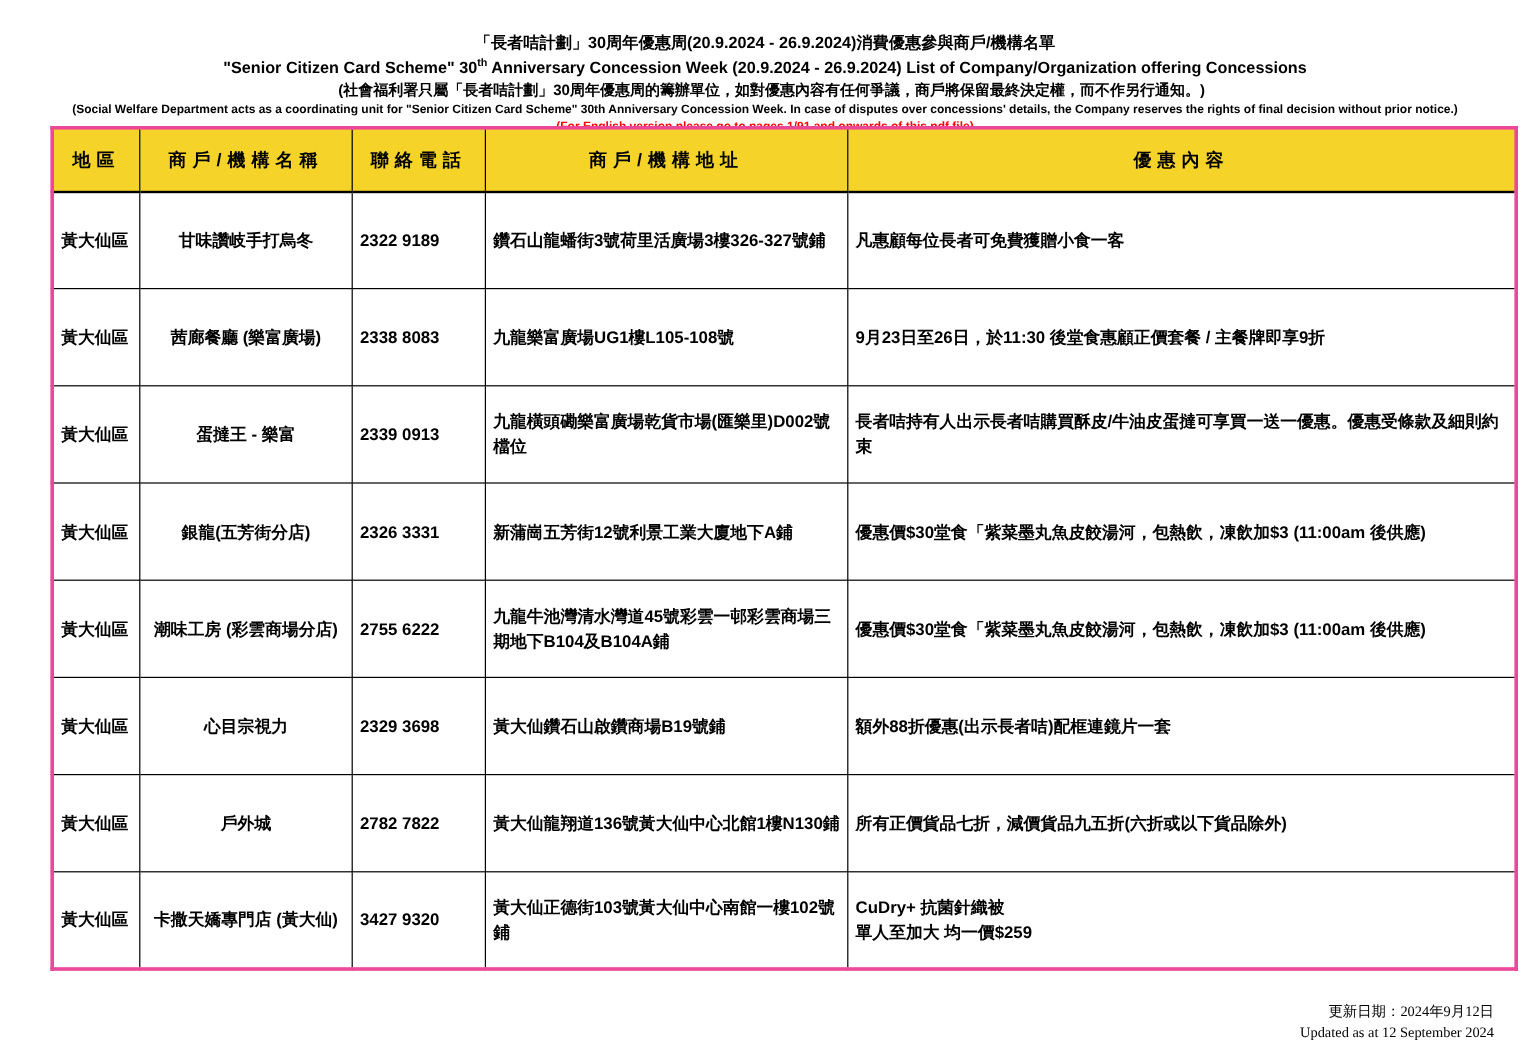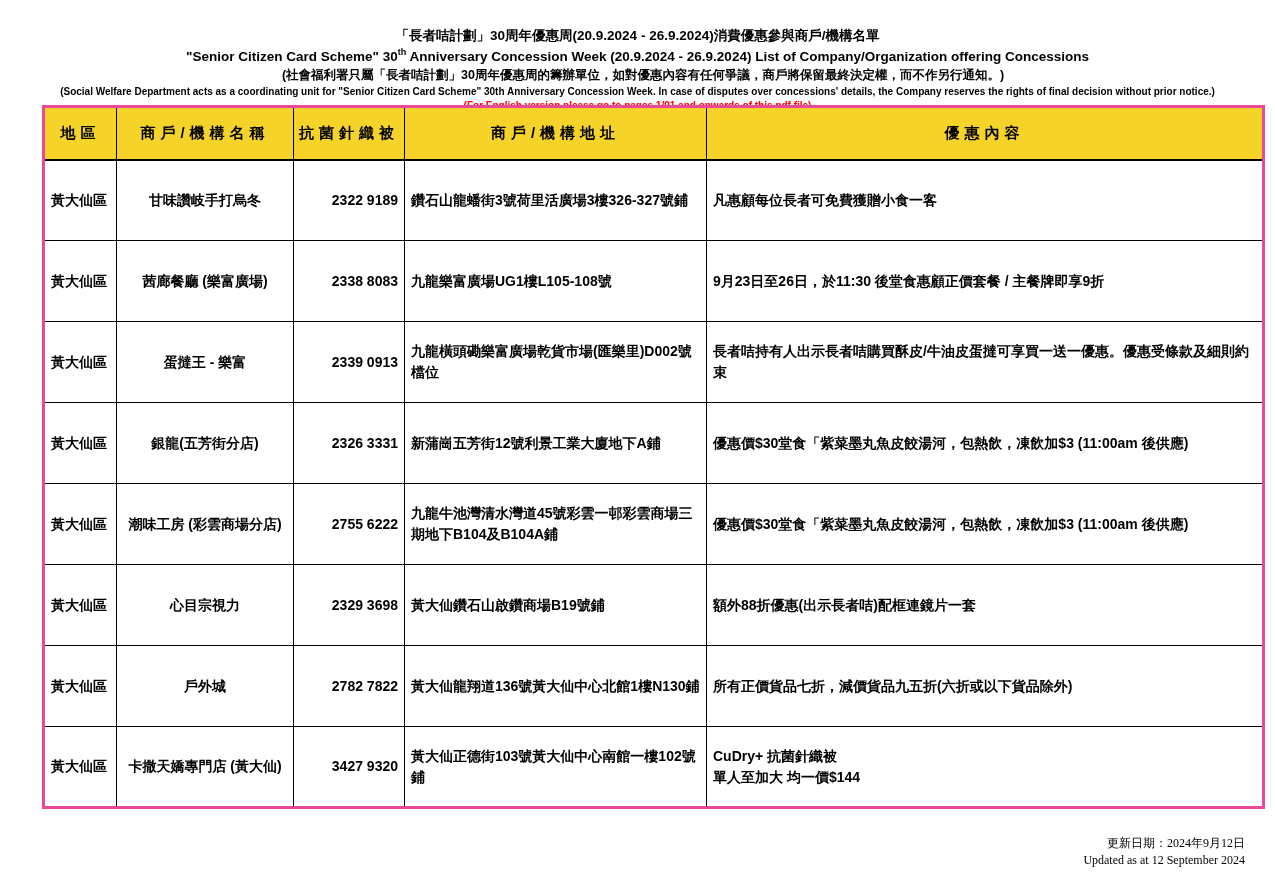--- a/index.html
+++ b/index.html
@@ -112,7 +112,7 @@
       <tr>
         <th>地區</th>
         <th>商戶/機構名稱</th>
-        <th>抗菌針織被</th>
+        <th>聯絡電話</th>
         <th>商戶/機構地址</th>
         <th>優惠內容</th>
       </tr>

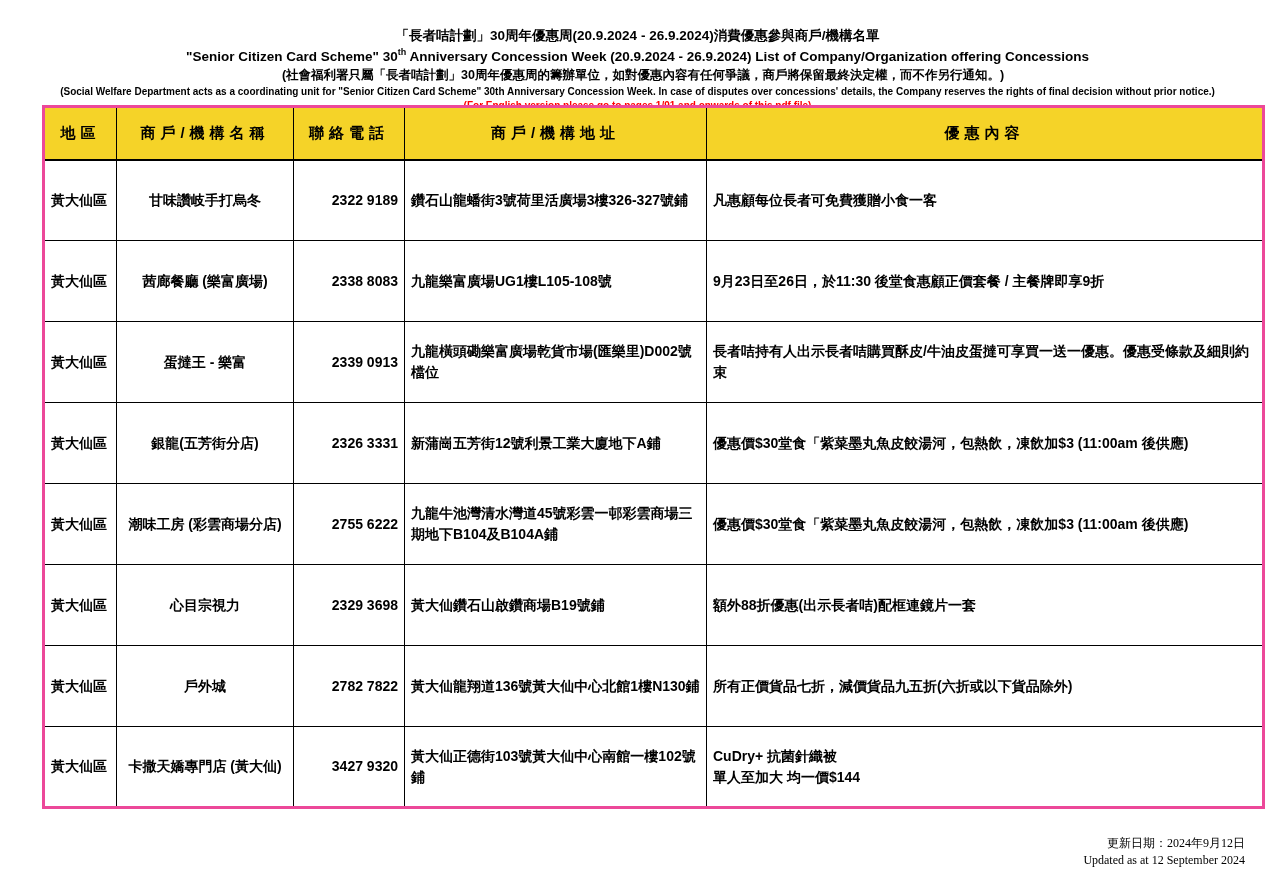--- a/index.html
+++ b/index.html
@@ -64,7 +64,7 @@
   }
   td.c-district { text-align: left; padding-left: 5px; }
   td.c-name     { text-align: center; }
-  td.c-phone    { text-align: right; }
+  td.c-phone    { text-align: left; }
   td.c-address  { text-align: left; }
   td.c-offer    { text-align: left; white-space: pre-line; }
   

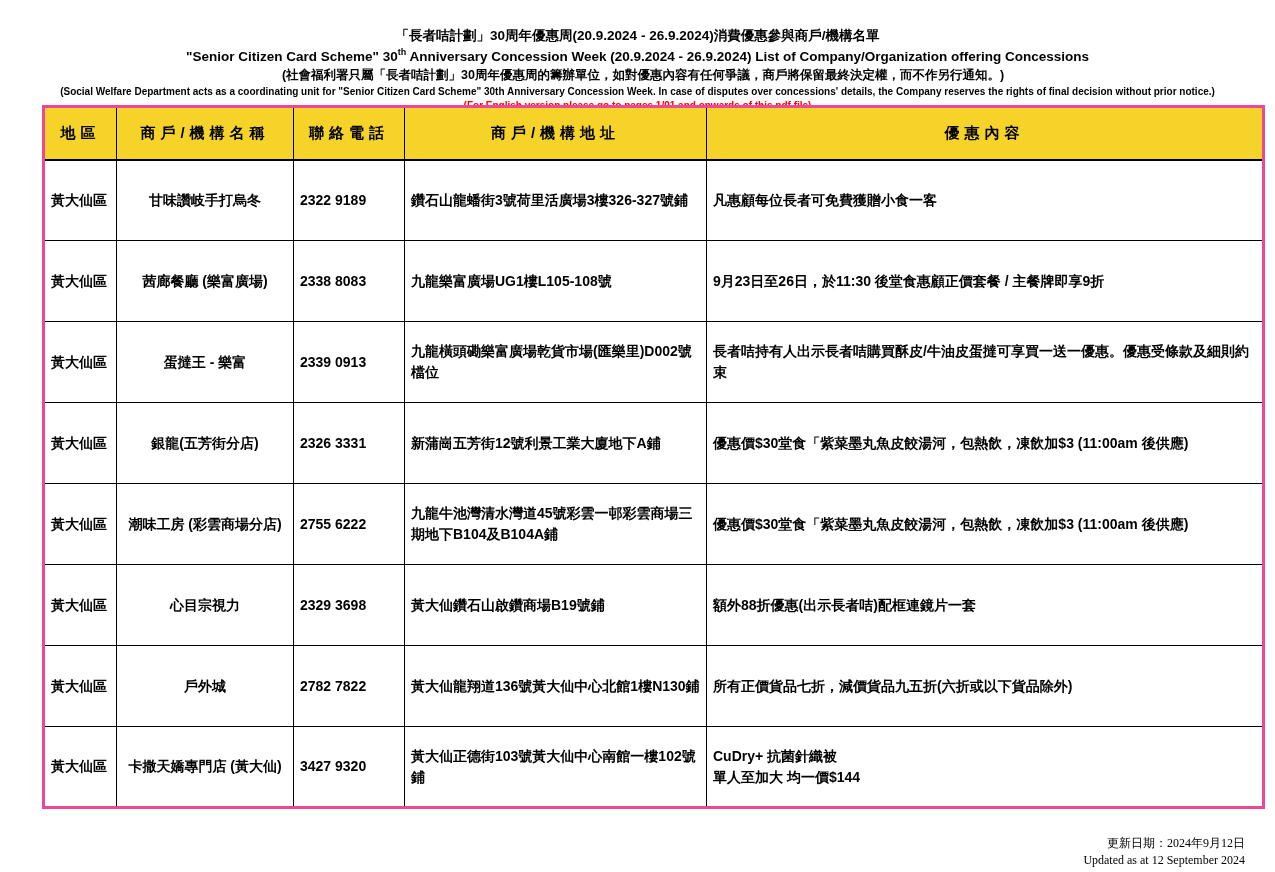--- a/index.html
+++ b/index.html
@@ -173,7 +173,7 @@
         <td class="c-phone">3427 9320</td>
         <td class="c-address">黃大仙正德街103號黃大仙中心南館一樓102號鋪</td>
         <td class="c-offer">CuDry+ 抗菌針織被
-單人至加大 均一價$144</td>
+單人至加大 均一價$259</td>
       </tr>
     </tbody>
   </table>

